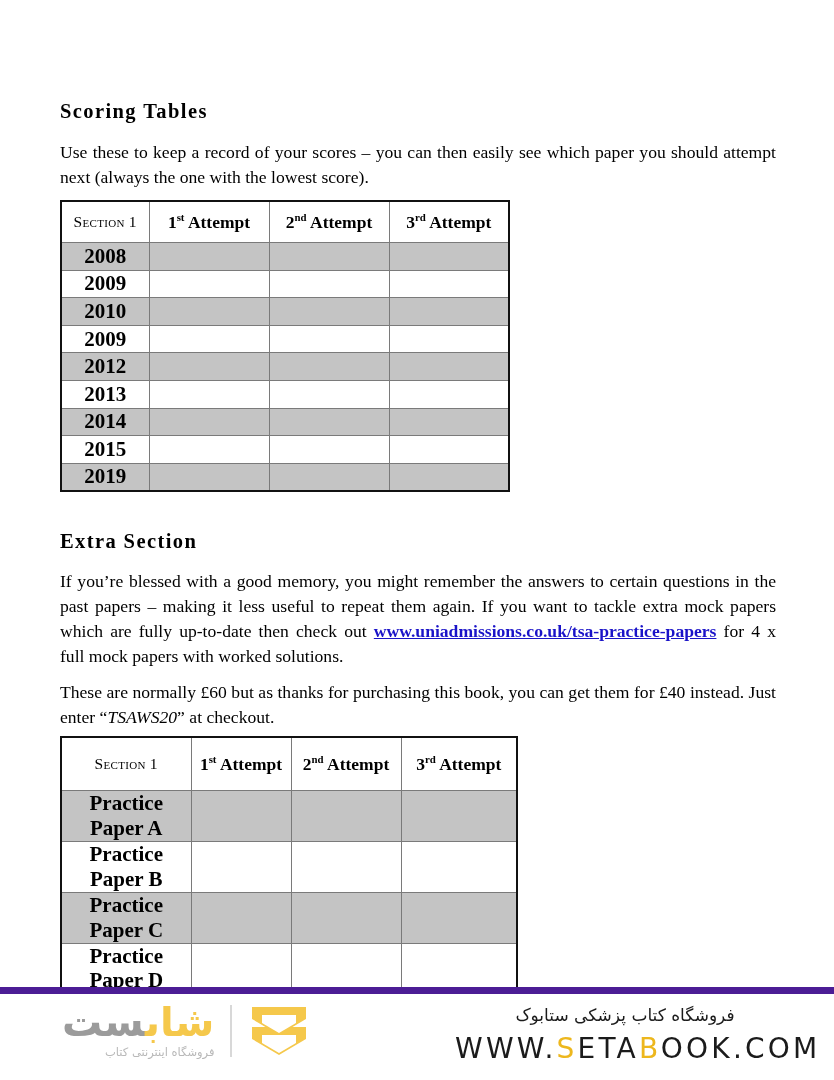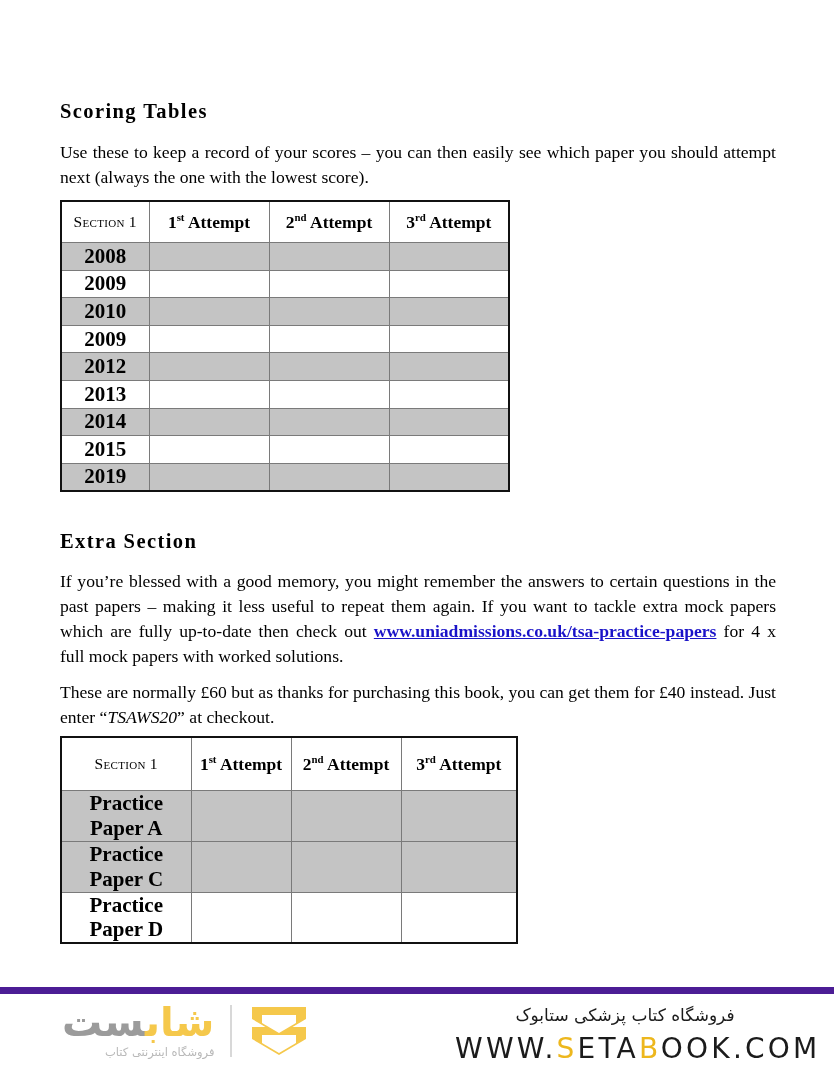--- a/index.html
+++ b/index.html
@@ -320,6 +320,12 @@
             <td></td>
             <td></td>
           </tr>
+          <tr class="row-plain">
+            <td class="label-cell">Practice Paper B</td>
+            <td></td>
+            <td></td>
+            <td></td>
+          </tr>
           <tr class="row-shaded">
             <td class="label-cell">Practice Paper C</td>
             <td></td>

